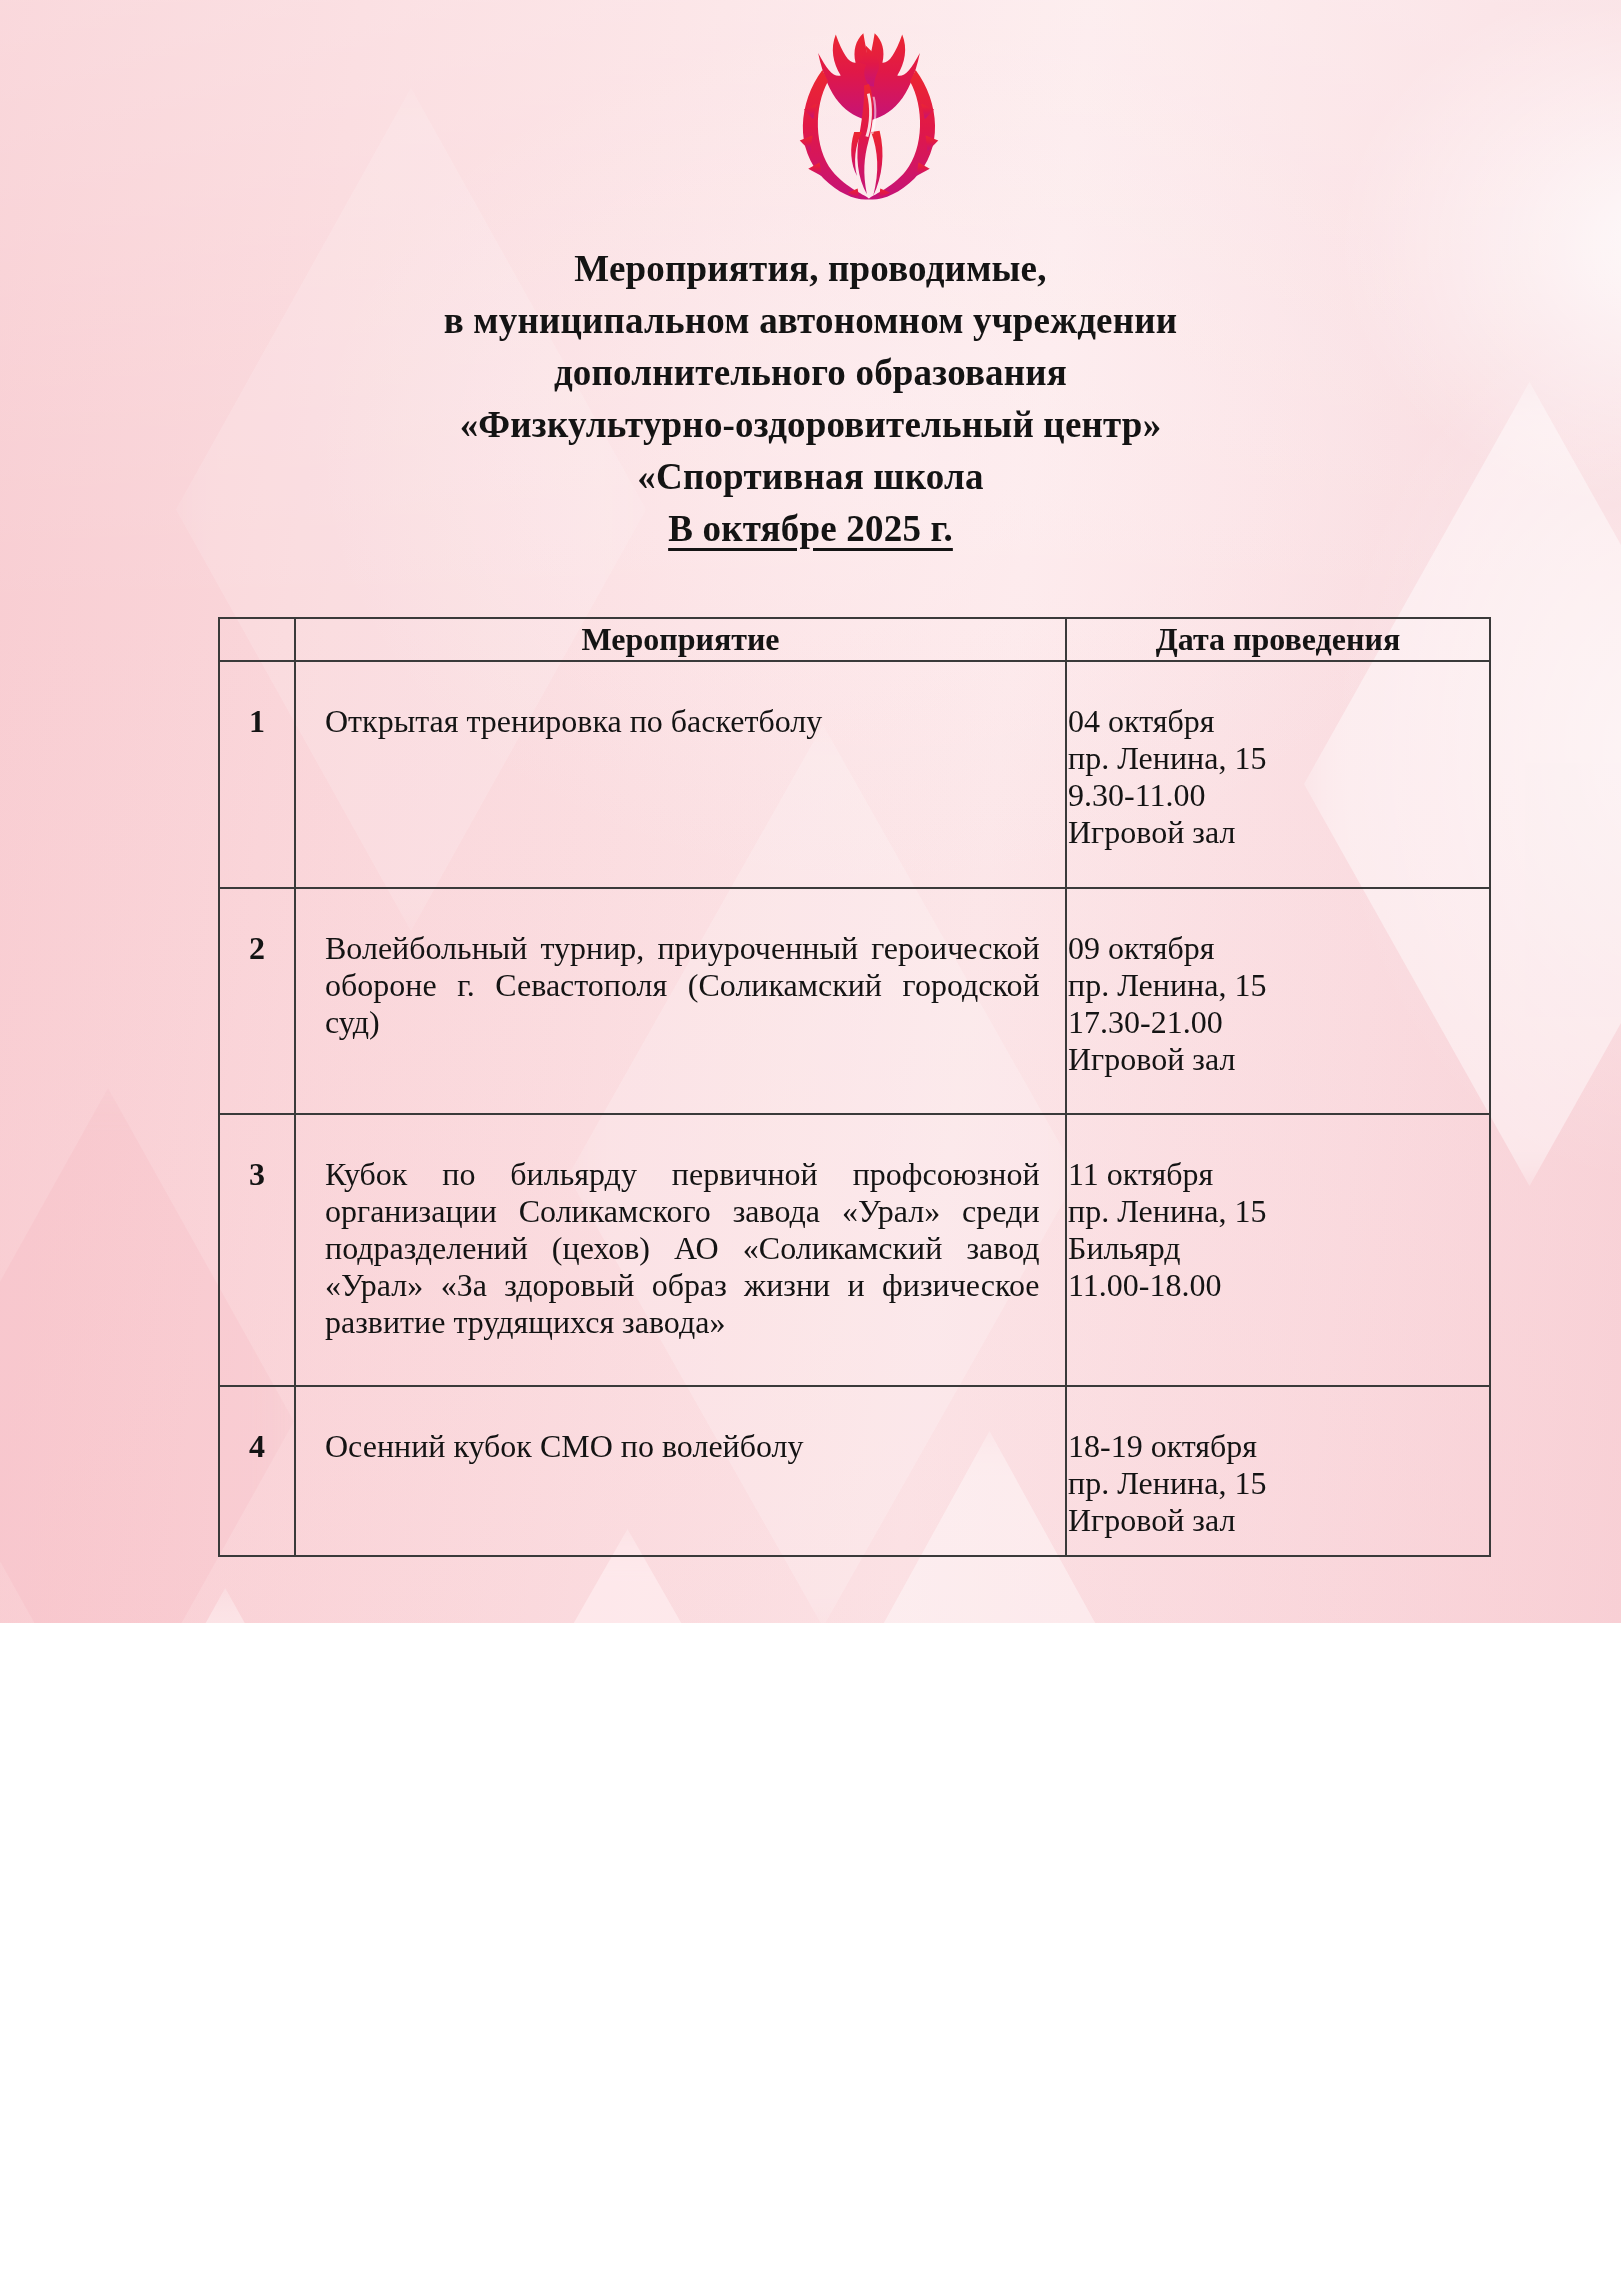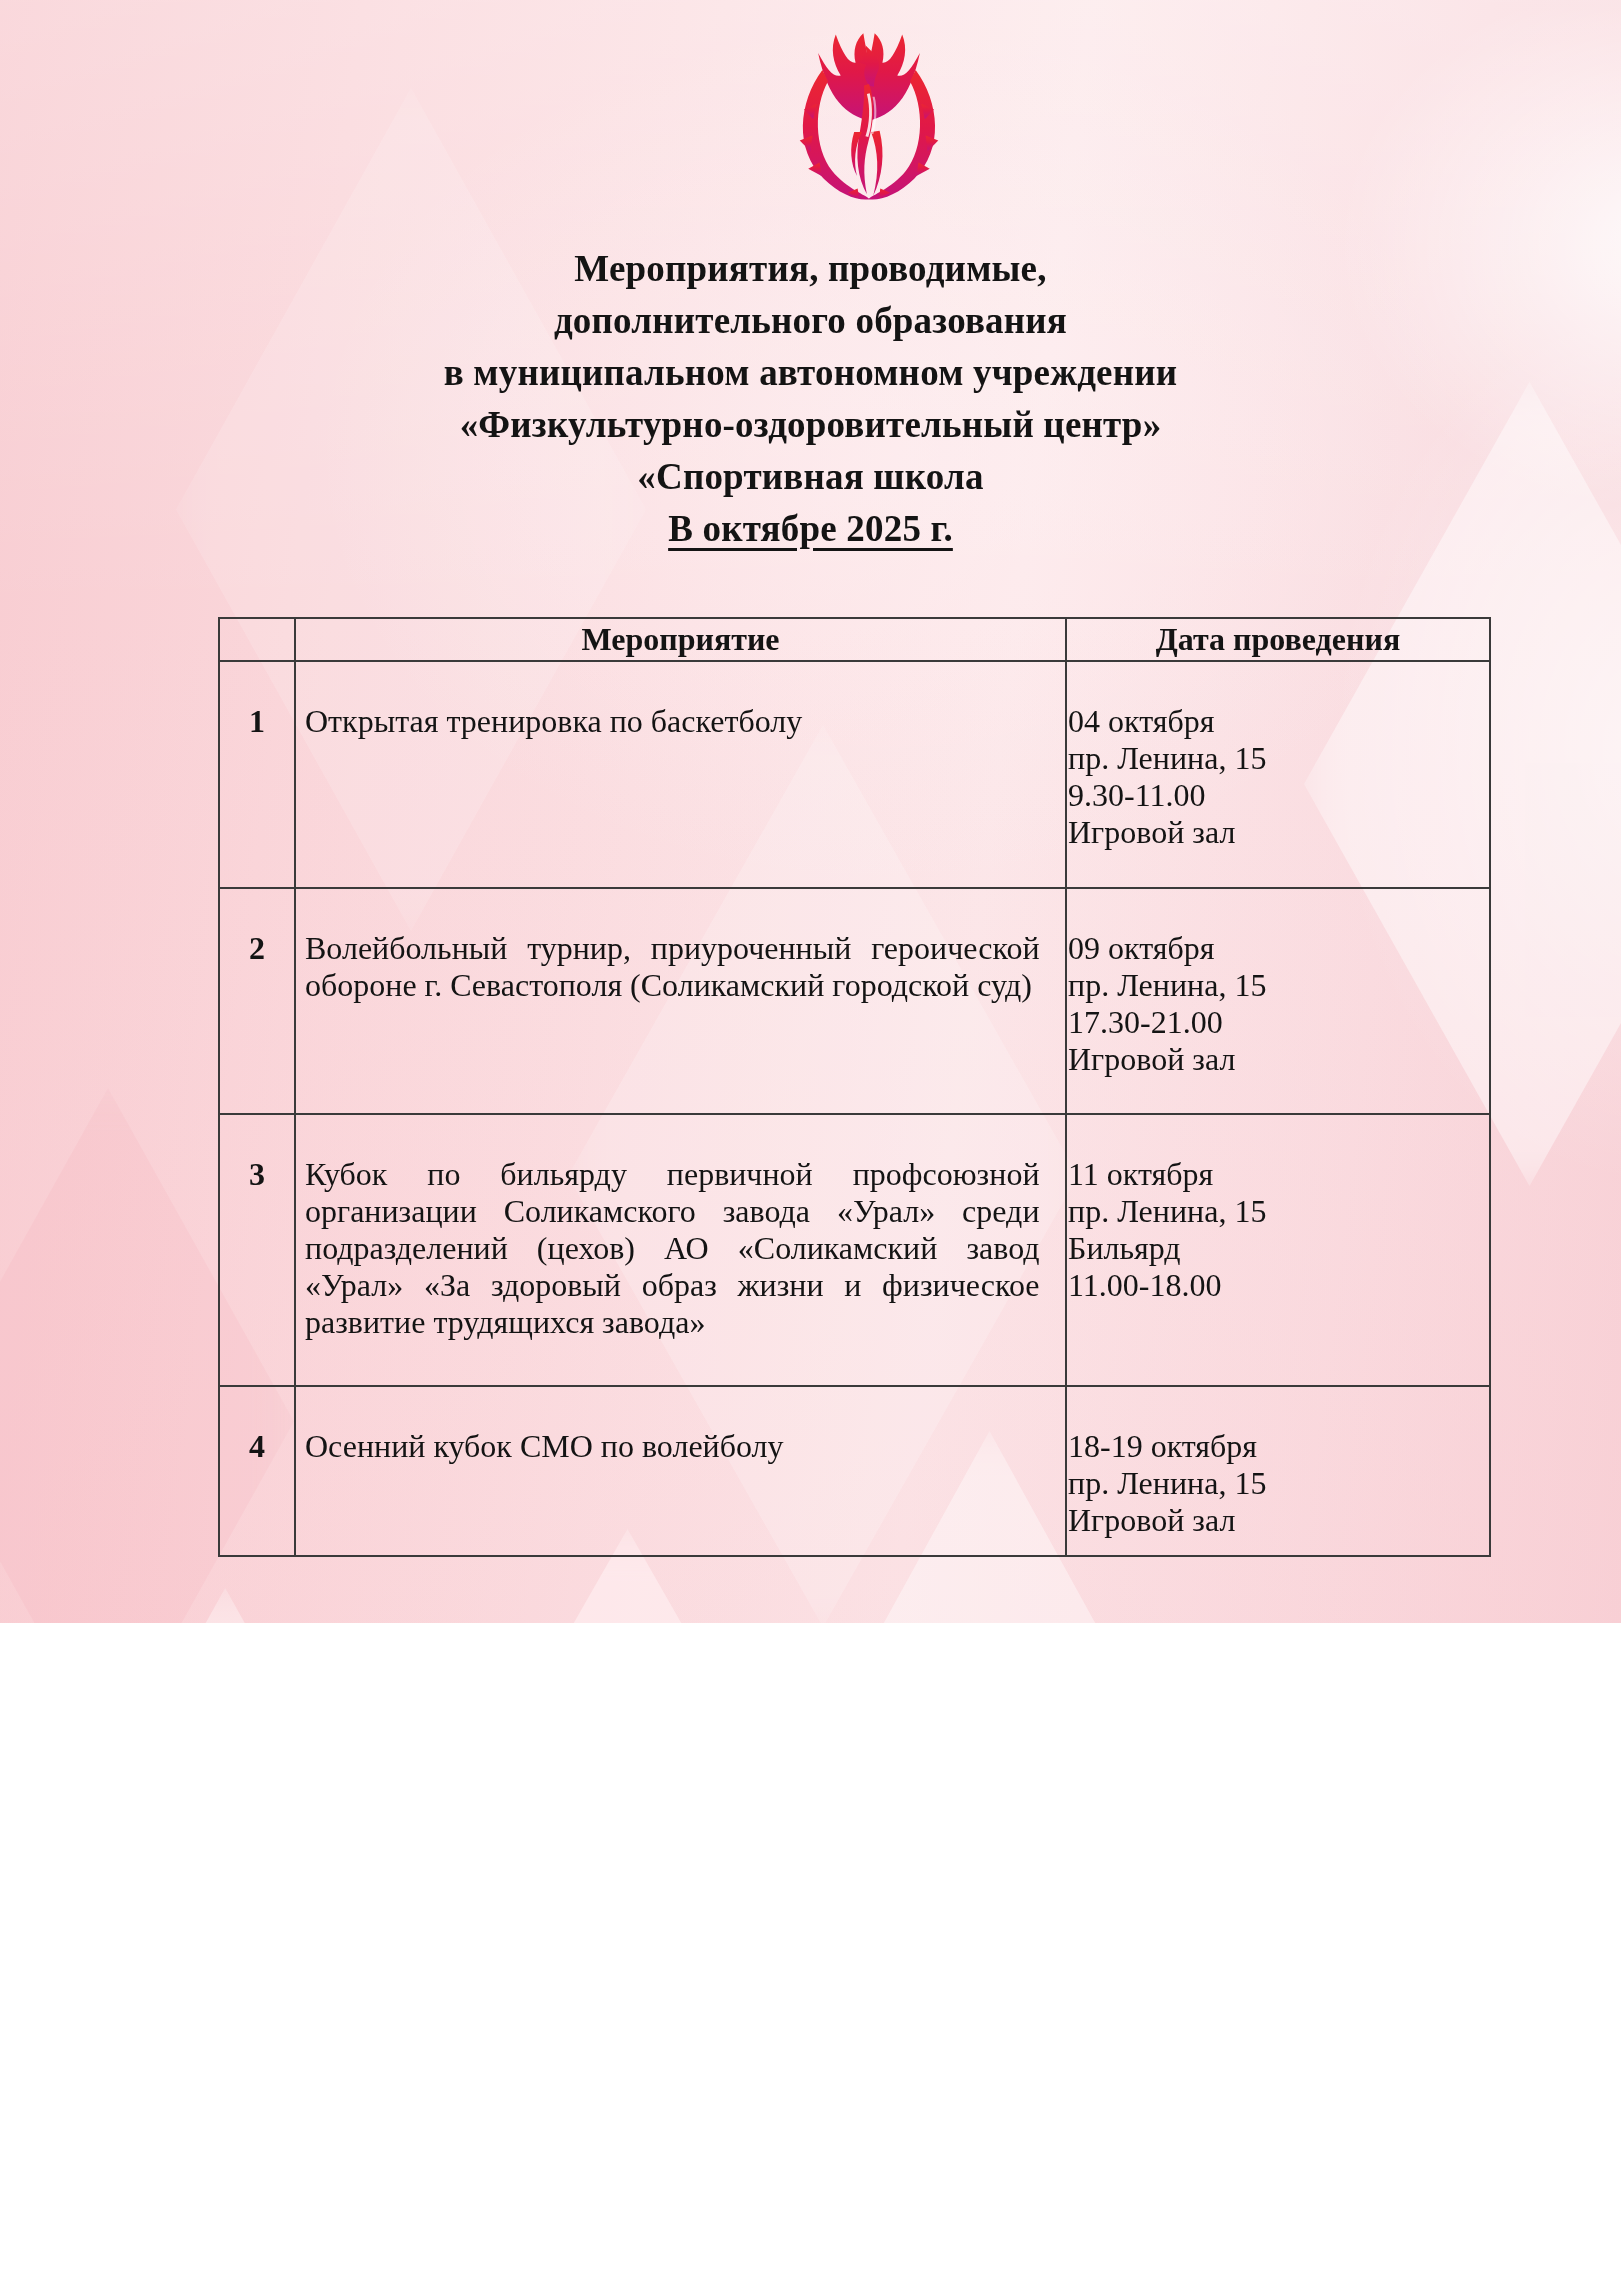--- a/index.html
+++ b/index.html
@@ -138,8 +138,8 @@
 
   <div class="title-block">
     <div>Мероприятия, проводимые,</div>
+    <div>в муниципальном автономном учреждении</div>
     <div>дополнительного образования</div>
-    <div>в муниципальном автономном учреждении</div>
     <div>«Физкультурно-оздоровительный центр»</div>
     <div>«Спортивная школа</div>
     <div><span class="title-underline">В октябре 2025 г.</span></div>

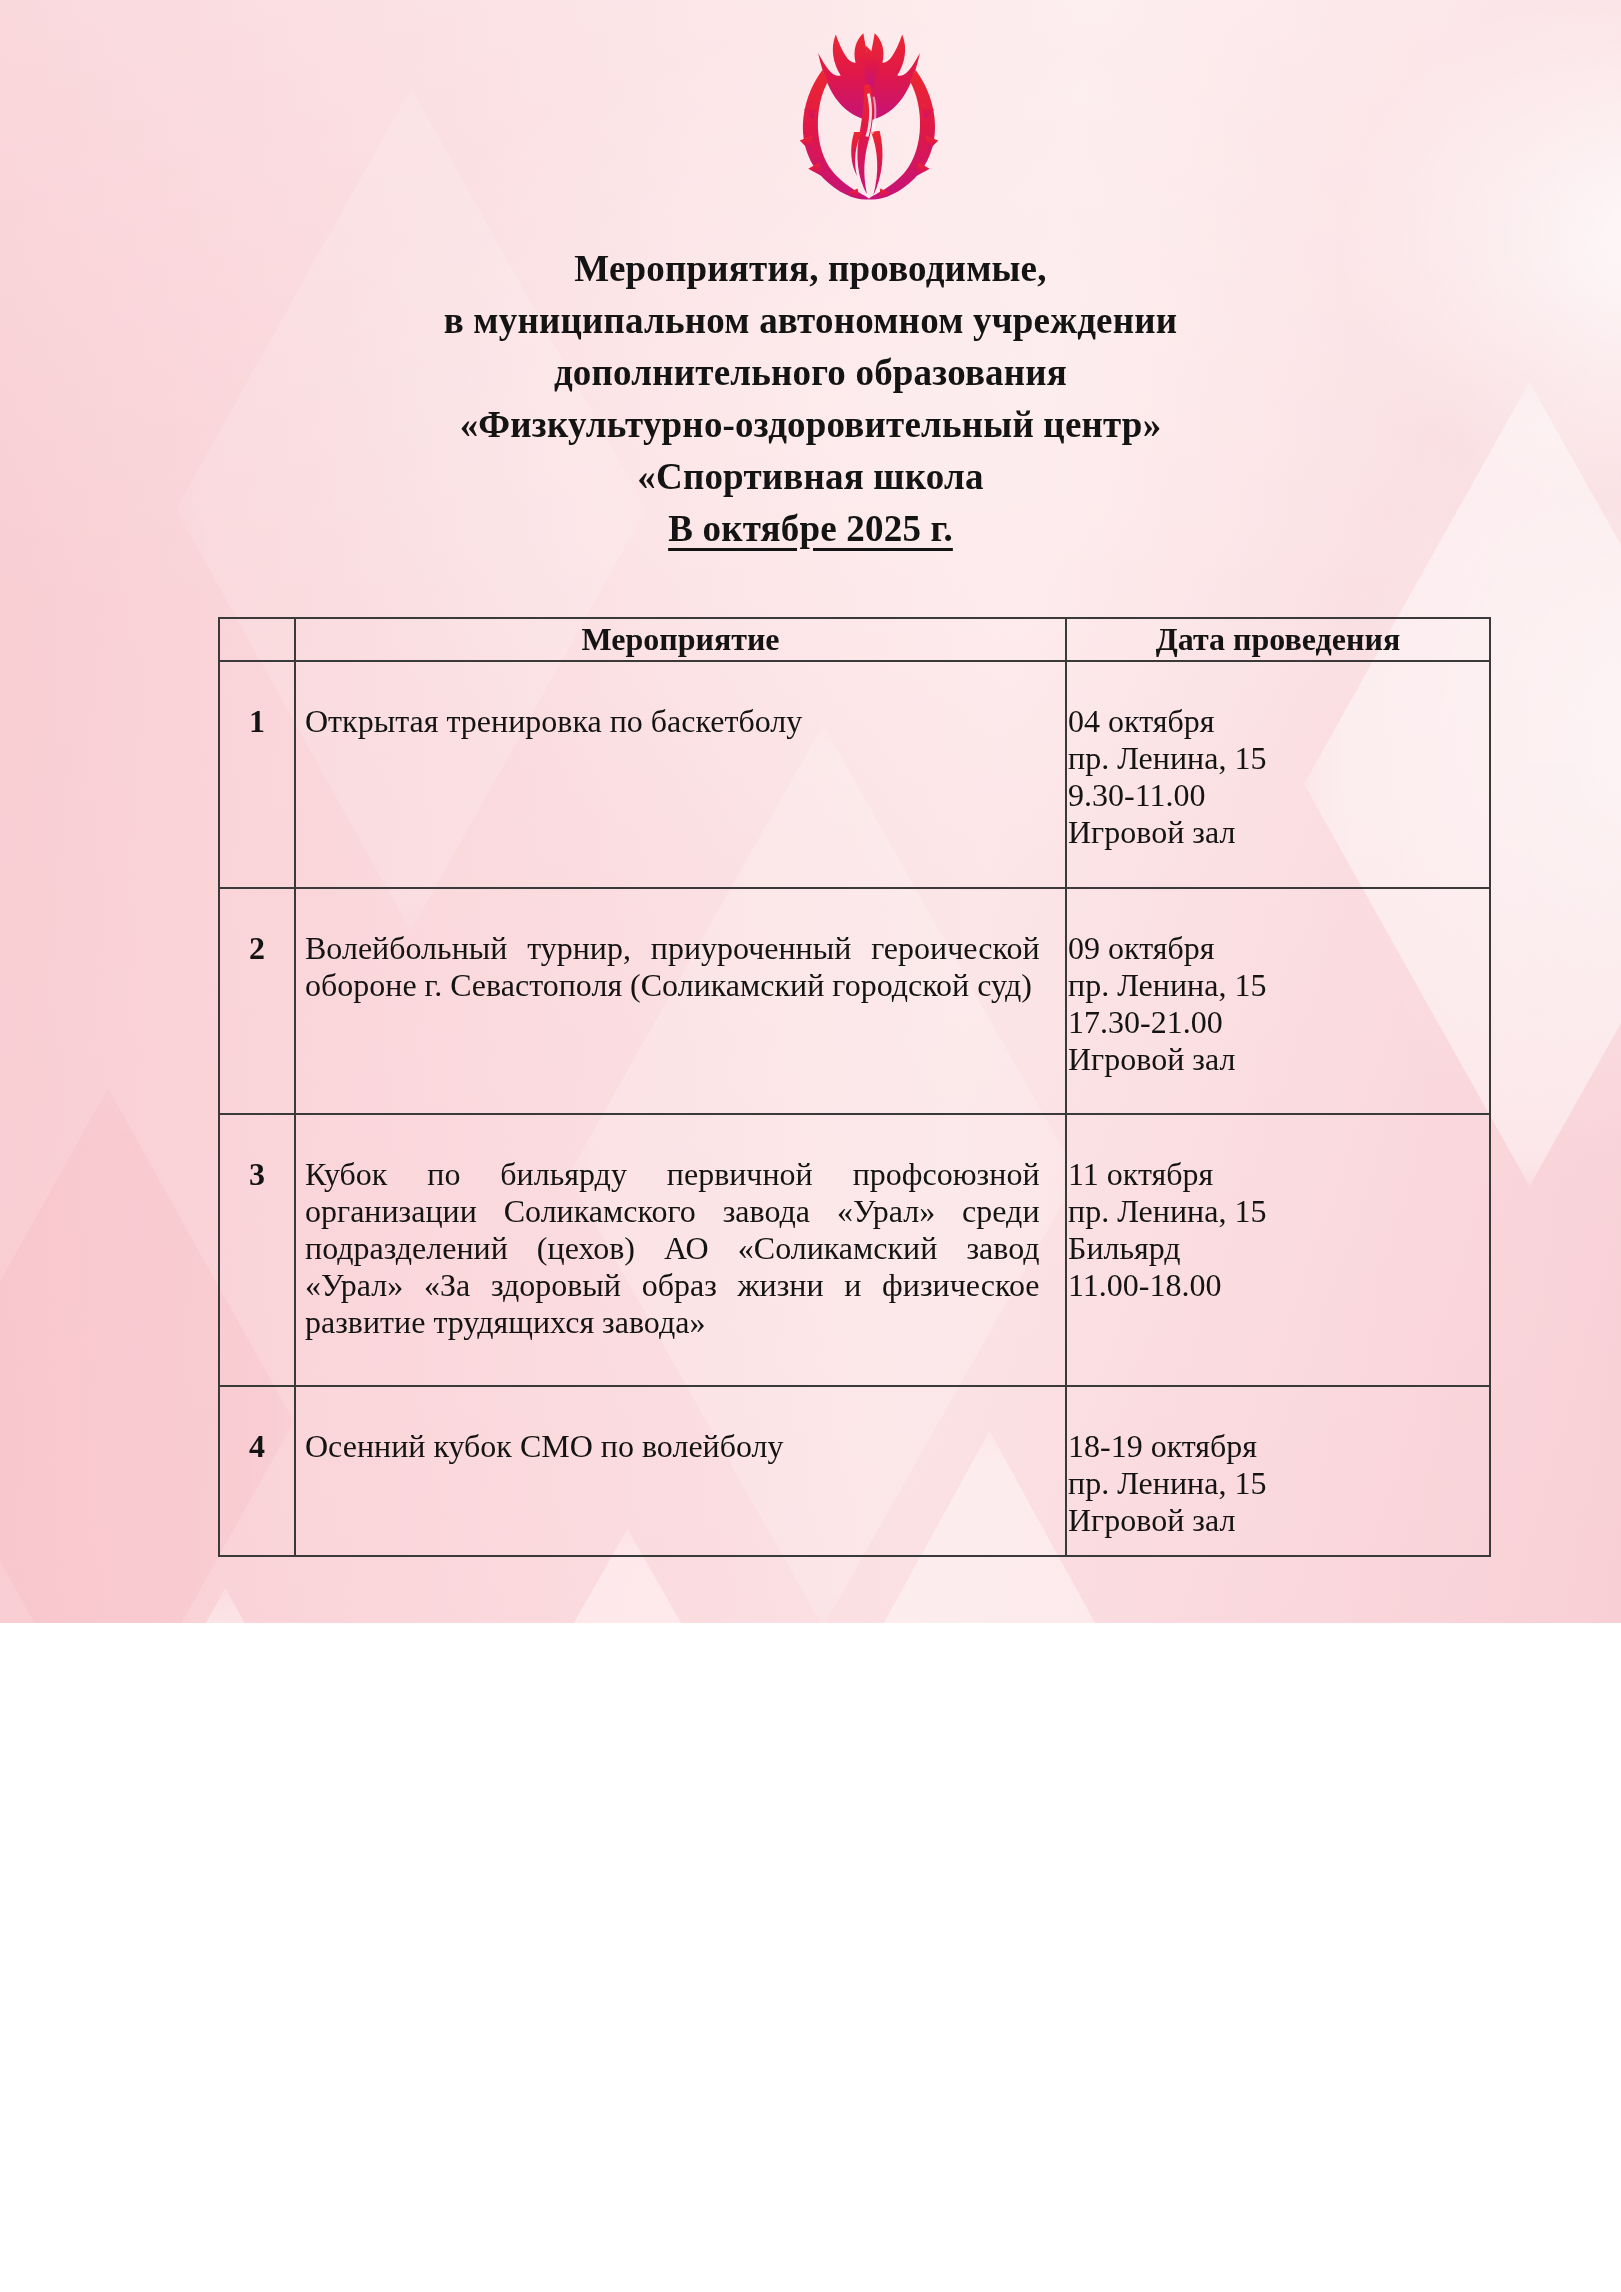--- a/index.html
+++ b/index.html
@@ -71,7 +71,7 @@
   tr.r3 { height:272px; }
   tr.r4 { height:170px; }
   td.num   { text-align:center; font-weight:bold; }
-  td.event { text-align:justify; padding-left:9px; padding-right:25.5px; }
+  td.event { text-align:justify; padding-left:29px; padding-right:25.5px; }
   td.date  { text-align:left; }
 
   .signature {

